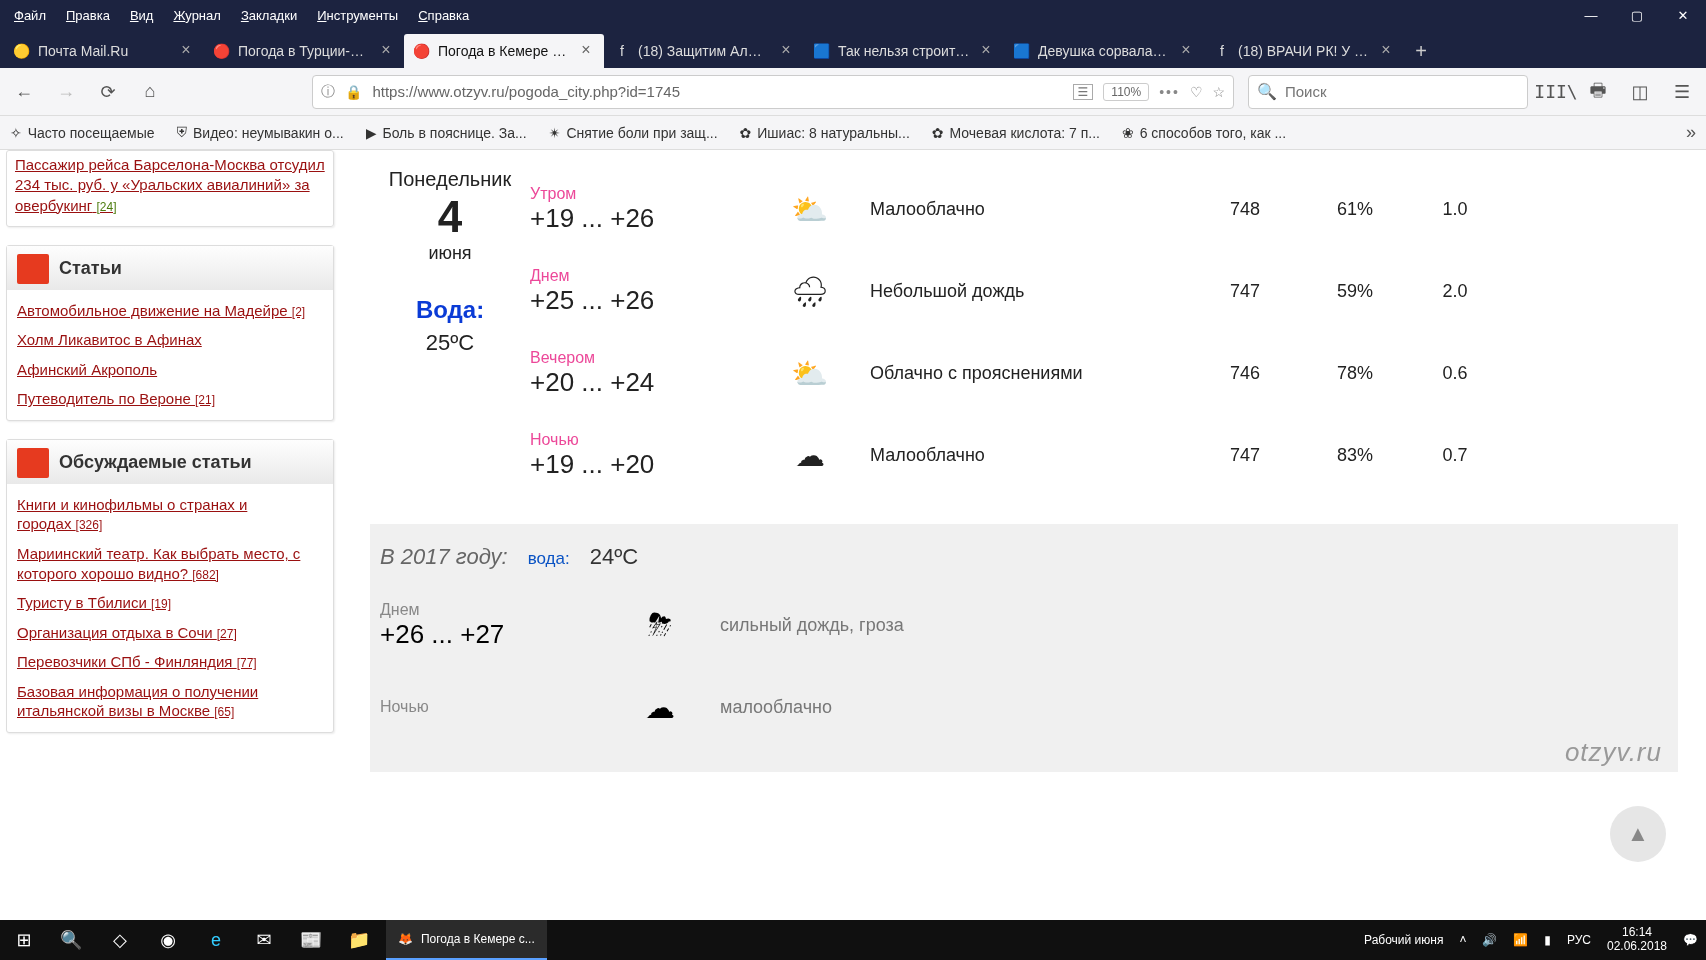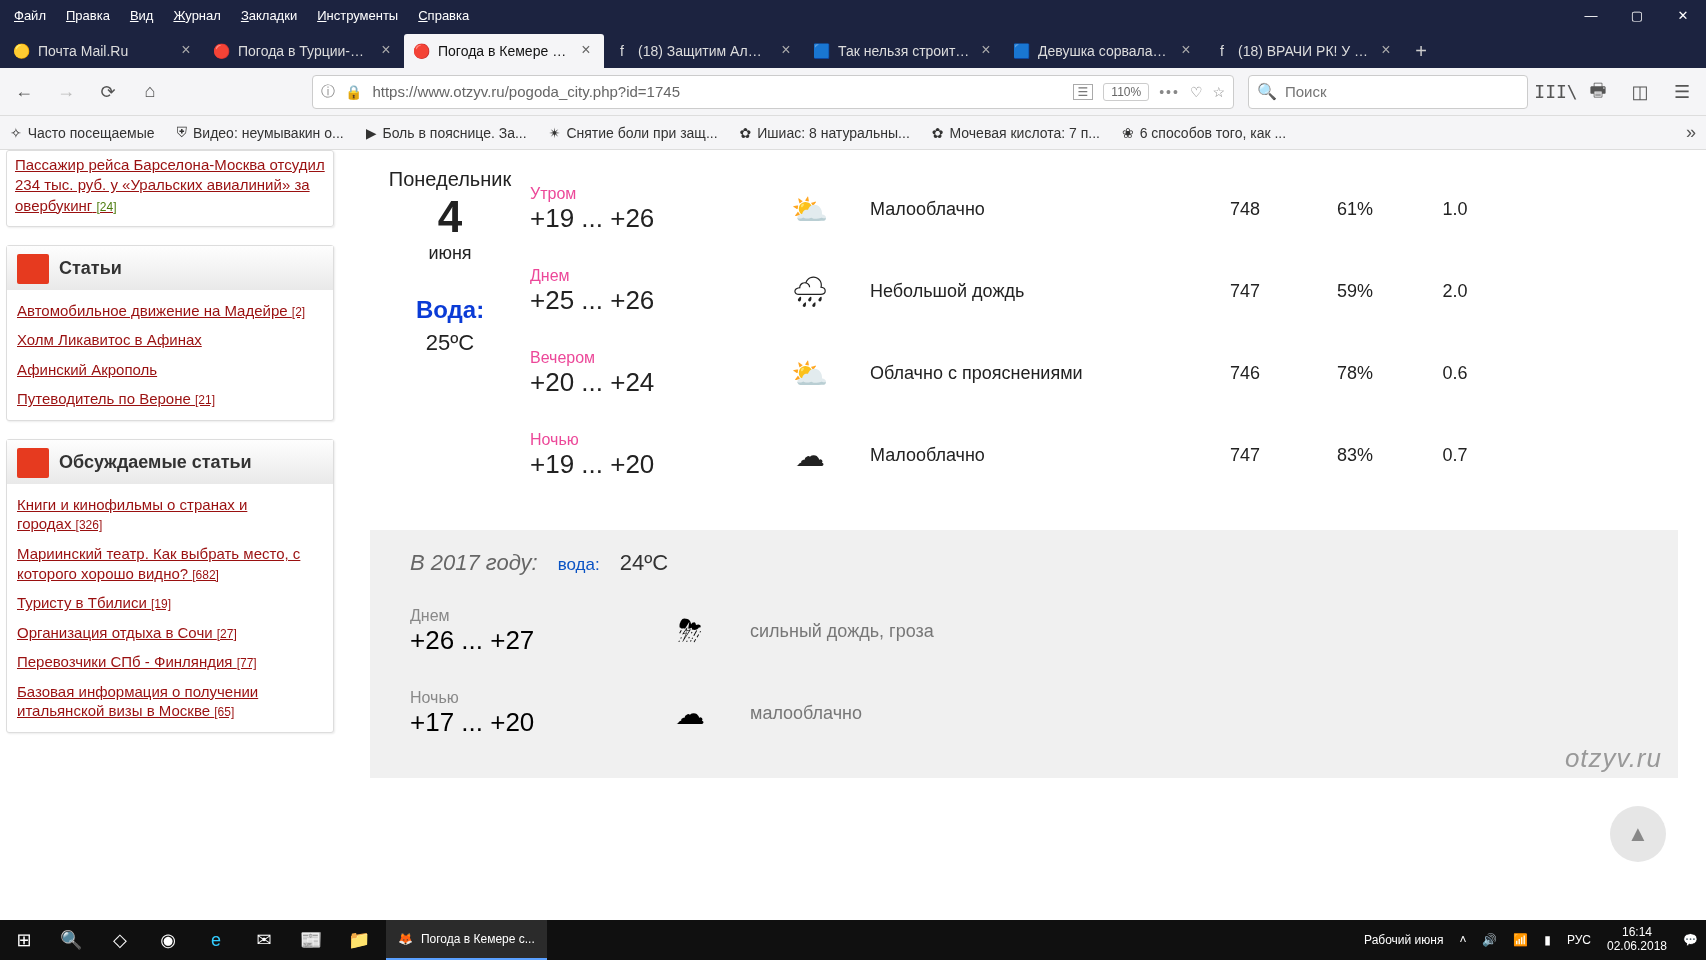--- a/index.html
+++ b/index.html
@@ -66,7 +66,7 @@
 .slot .ico { font-size:30px; text-align:center; }
 .slot .num { text-align:center; font-size:18px; }
 
-.prevyear { background:#f0f0f0; padding:20px 40px 24px; margin-top:16px; }
+.prevyear { background:#f0f0f0; padding:20px 10px 24px; margin-top:10px; }
 .prevyear .hdr { font-style:italic; color:#666; font-size:22px; display:flex; gap:20px; align-items:baseline; margin-bottom:14px; }
 .prevyear .hdr .wlab { color:#0a53c4; font-size:17px; font-style:normal; }
 .prevyear .hdr .wval { color:#333; font-size:22px; font-style:normal; }

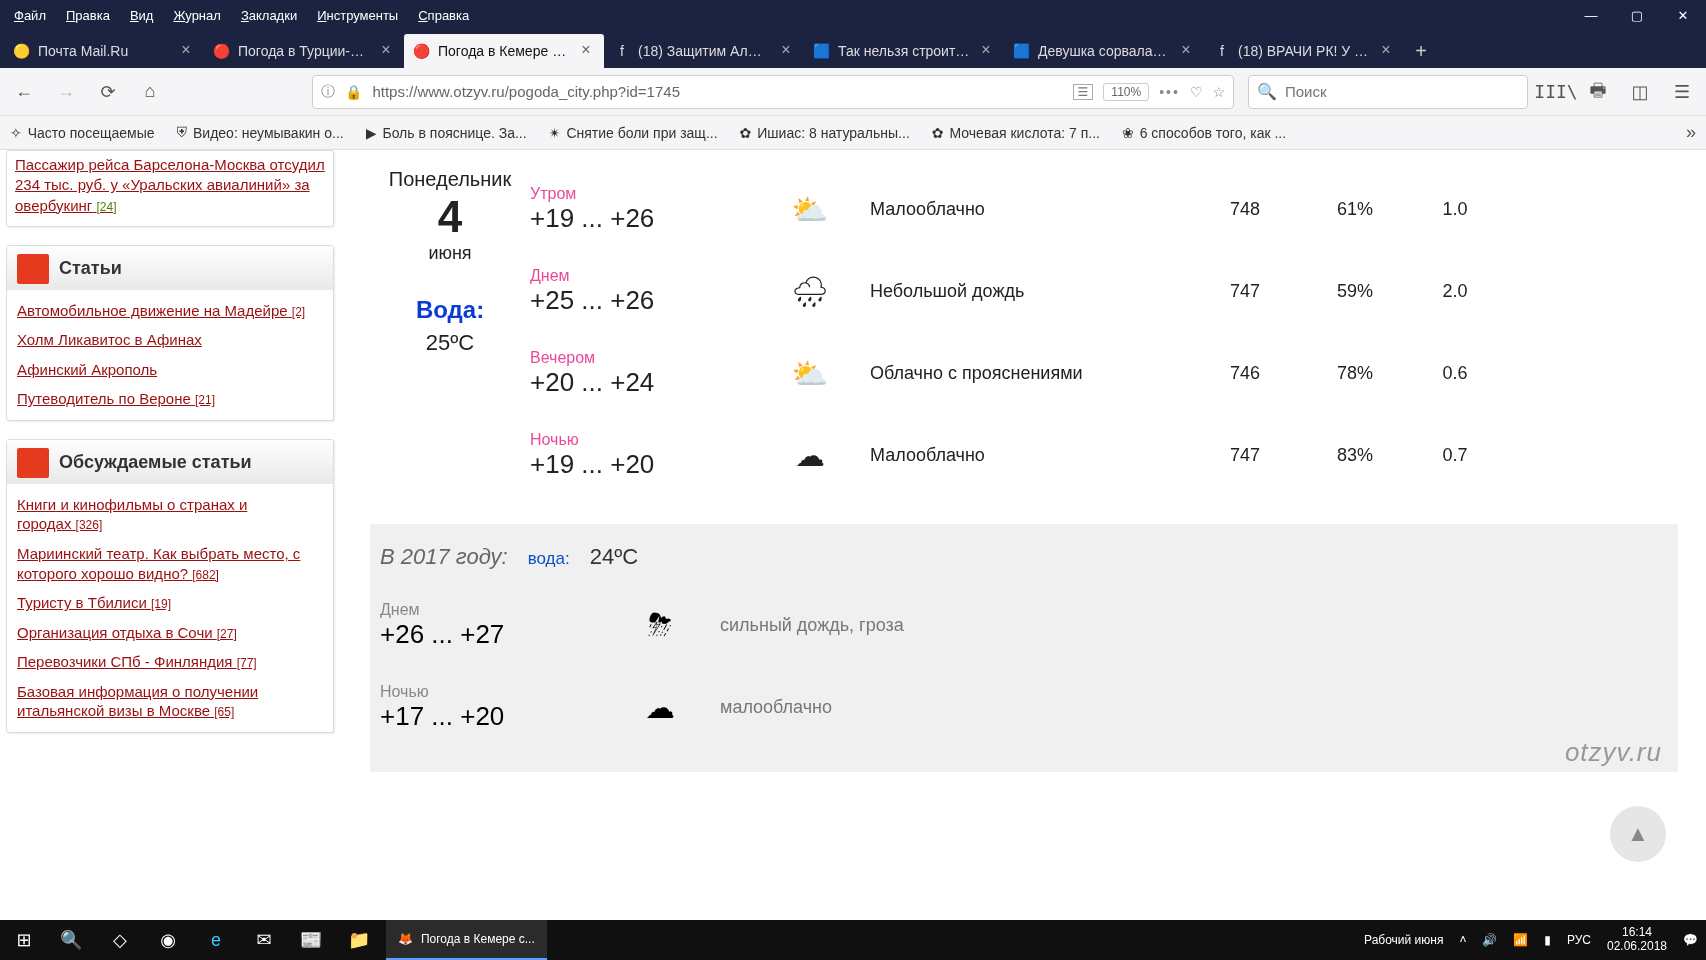--- a/index.html
+++ b/index.html
@@ -312,7 +312,6 @@
           <div class="pslot">
             <div>
               <div class="tod">Ночью</div>
-              <div class="tmp">+17 ... +20</div>
             </div>
             <div class="ico">☁</div>
             <div class="desc">малооблачно</div>

